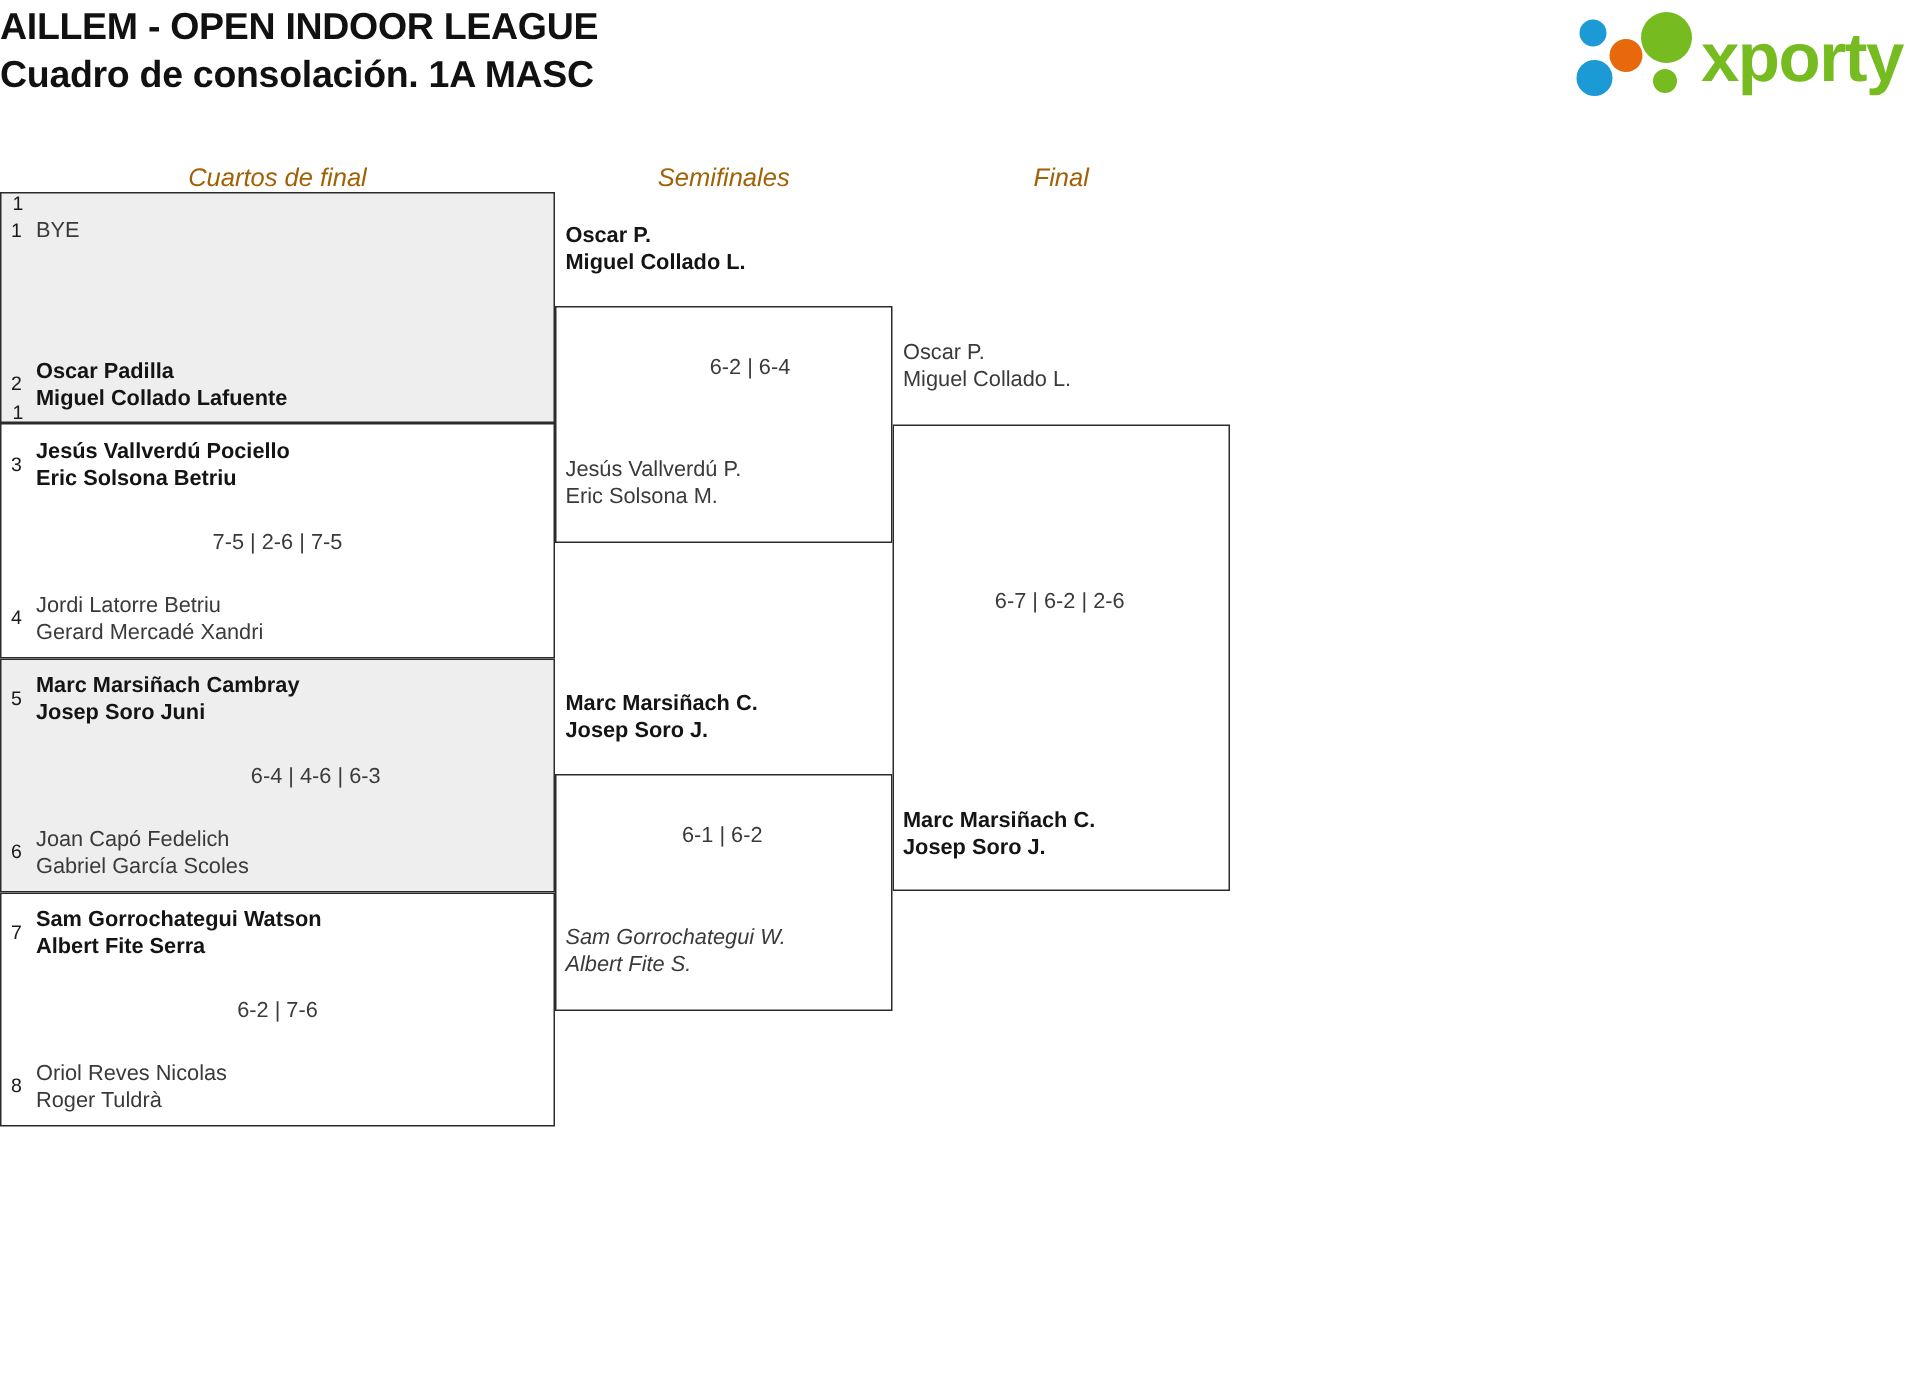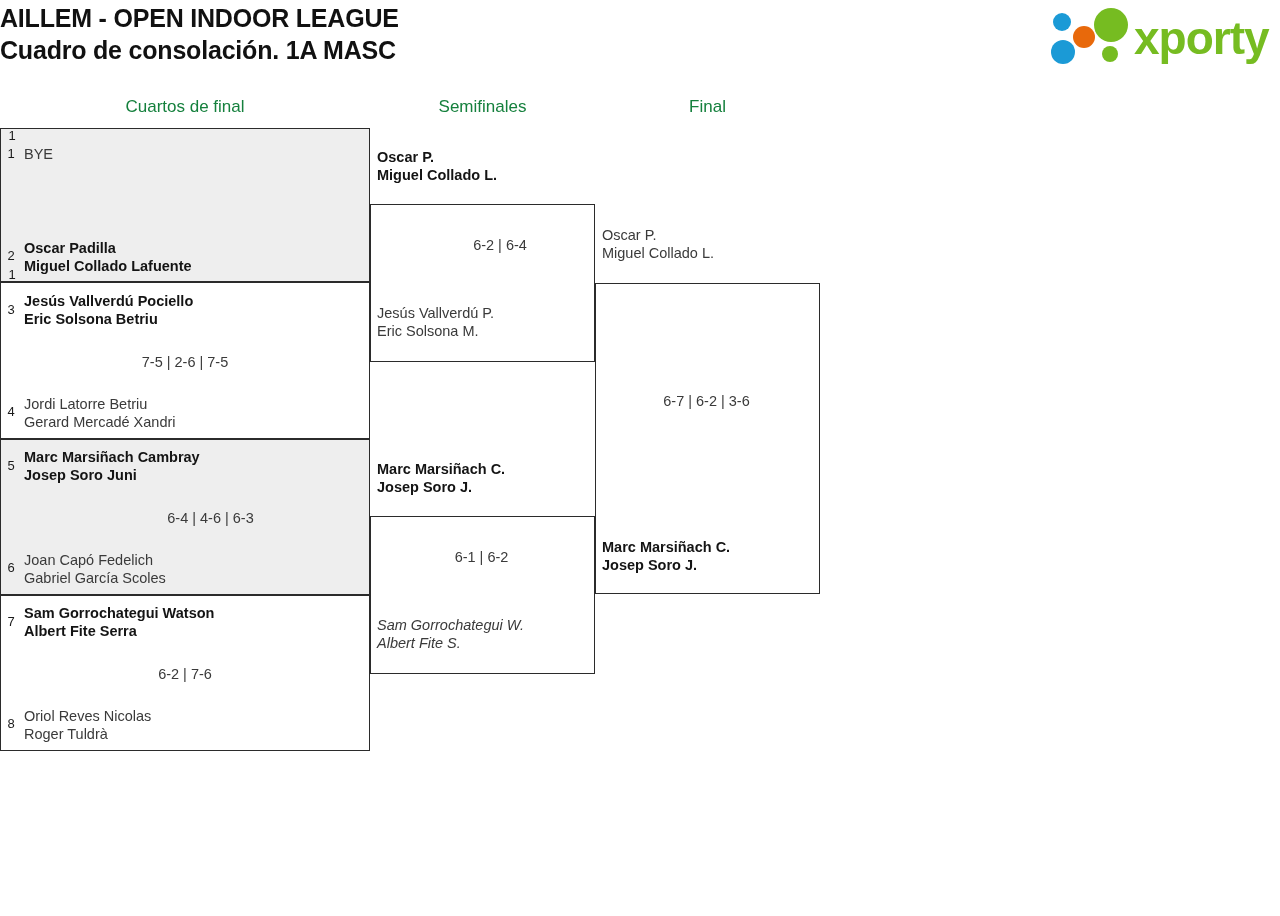--- a/index.html
+++ b/index.html
@@ -30,9 +30,9 @@
 
   
   .round-head {
-    position: absolute; top: 96px;
-    font-size: 17px; font-weight: 400; color: #15803d;
-    text-align: center; line-height: 22px;
+    position: absolute; top: 108px;
+    font-size: 17px; font-weight: 400; color: #a16207;
+    text-align: center; line-height: 22px; font-style: italic;
   }
   .rh-qf { left: 0px;   width: 370px; }
   .rh-sf { left: 370px; width: 225px; }

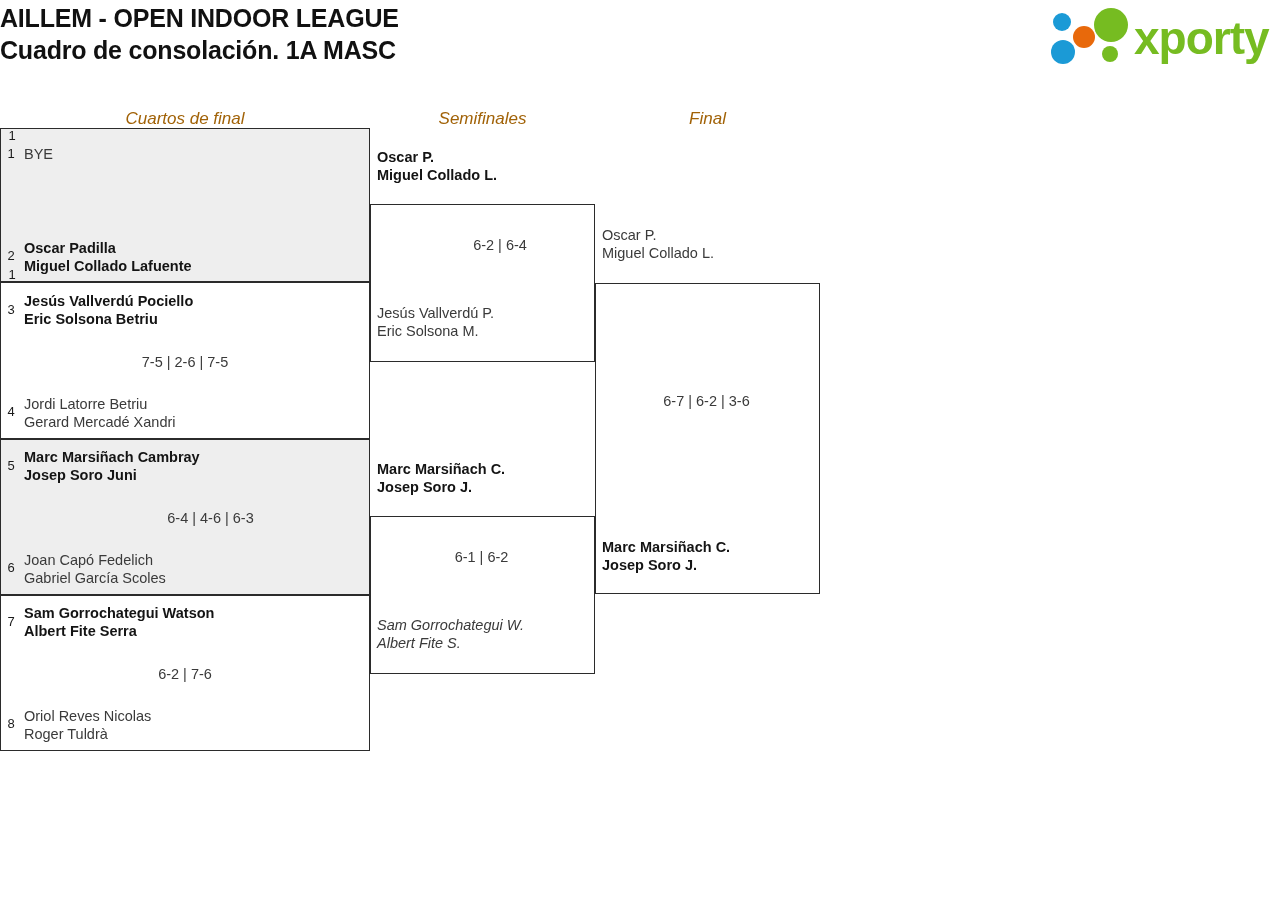--- a/index.html
+++ b/index.html
@@ -194,7 +194,7 @@
     <span class="ln">Marc Marsiñach C.</span>
     <span class="ln">Josep Soro J.</span>
   </div>
-  <div class="score" style="left:595px; top:392px; width:223px;">6-7 | 6-2 | 3-6</div>
+  <div class="score" style="left:595px; top:392px; width:223px;">6-7 | 6-2 | 2-6</div>
 
 </div>
 

